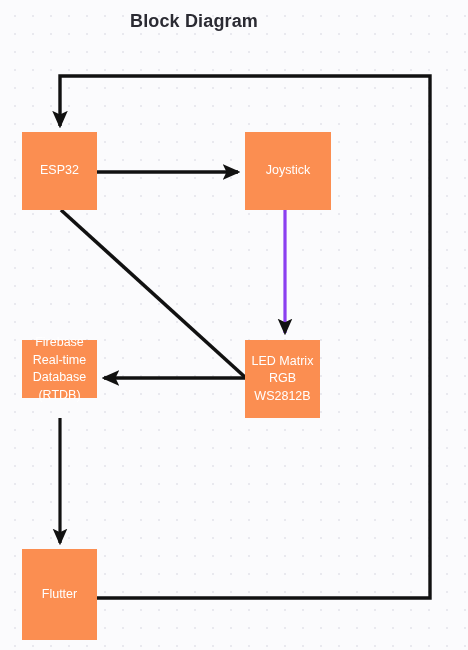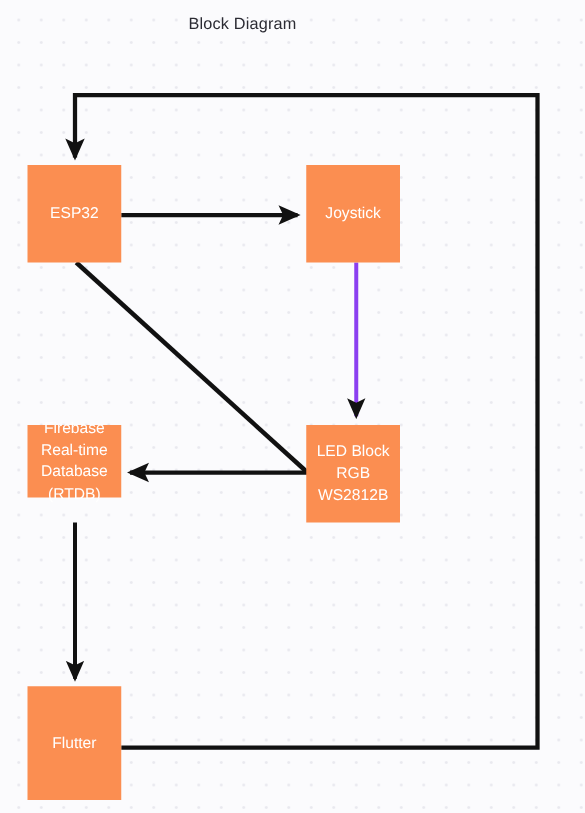--- a/index.html
+++ b/index.html
@@ -33,10 +33,11 @@
     top: 11px;
     width: 388px;
     text-align: center;
-    font-size: 13px;
+    font-size: 18px;
     color: #2b2b33;
     letter-spacing: 0.15px;
     white-space: nowrap;
+    font-weight: bold;
   }
 
   .node {

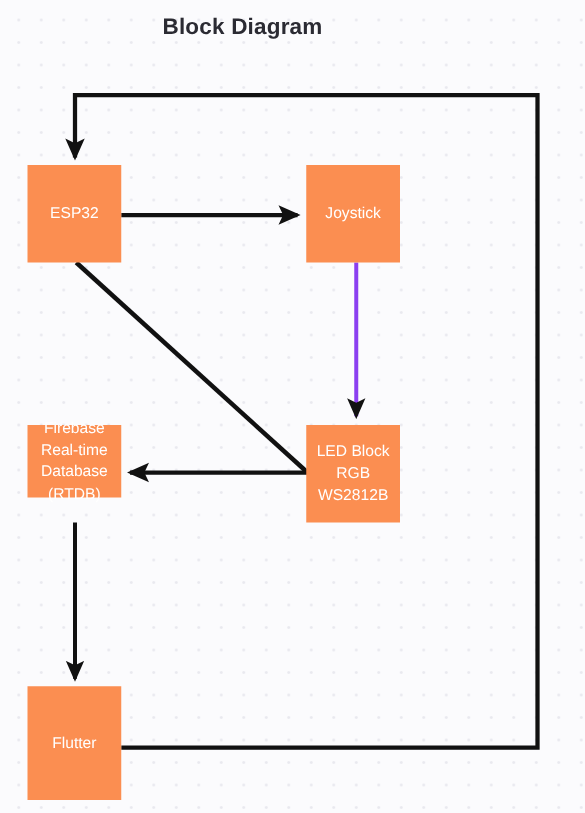--- a/index.html
+++ b/index.html
@@ -69,7 +69,7 @@
   #node-joystick {
     left: 245px;
     top: 132px;
-    width: 75px;
+    width: 86px;
     height: 78px;
   }
   #node-led-matrix {

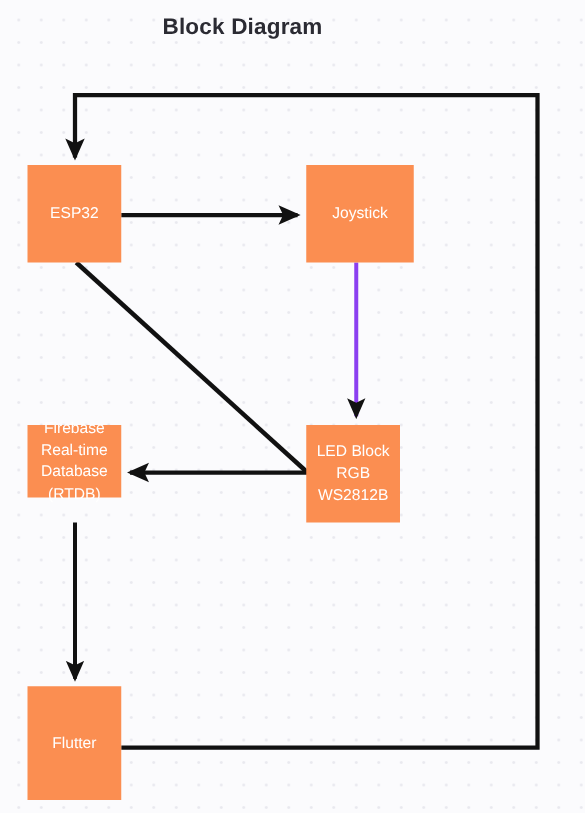--- a/index.html
+++ b/index.html
@@ -148,7 +148,7 @@
   </div>
 
   <div class="node" id="node-led-matrix">
-    <span class="node-line">LED Block</span>
+    <span class="node-line">LED Matrix</span>
     <span class="node-line">RGB</span>
     <span class="node-line">WS2812B</span>
   </div>

